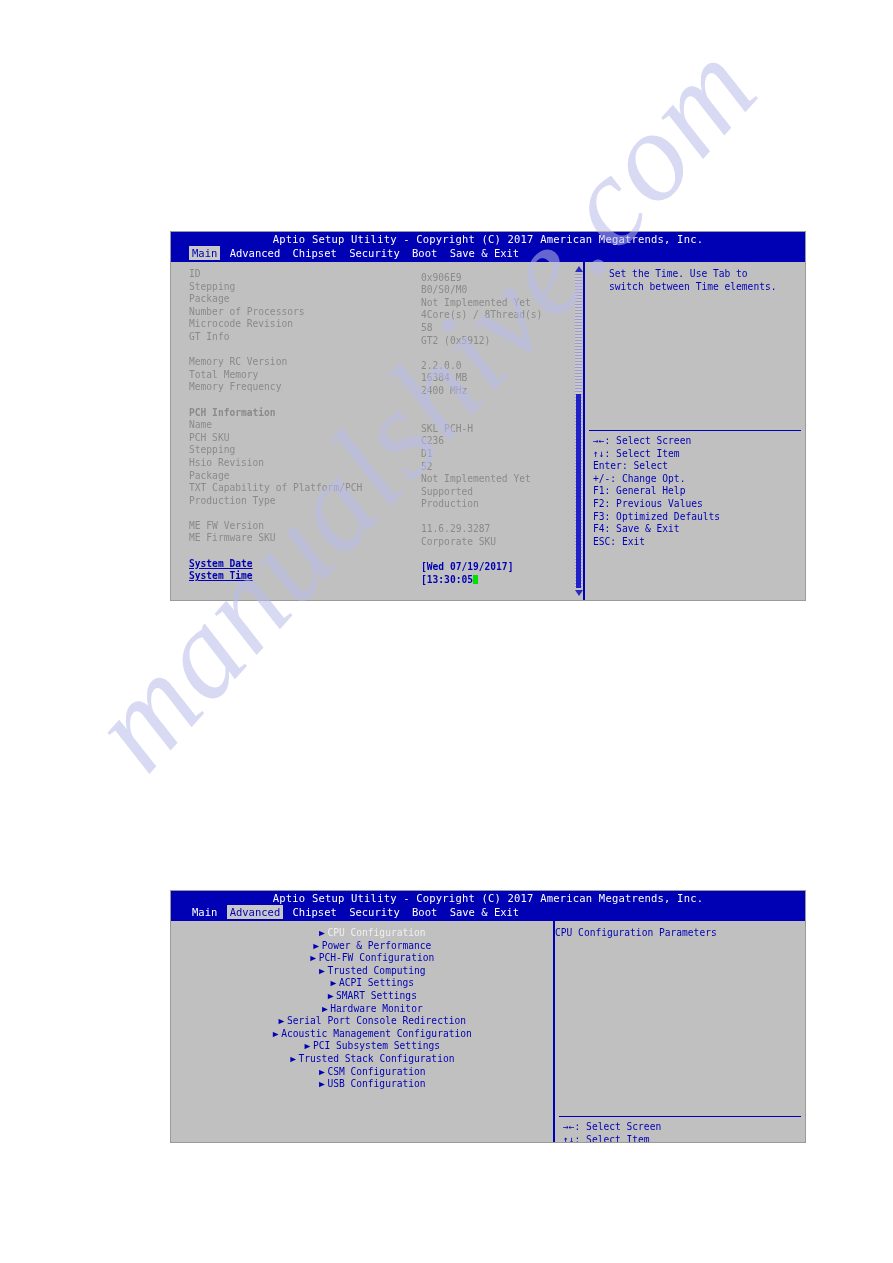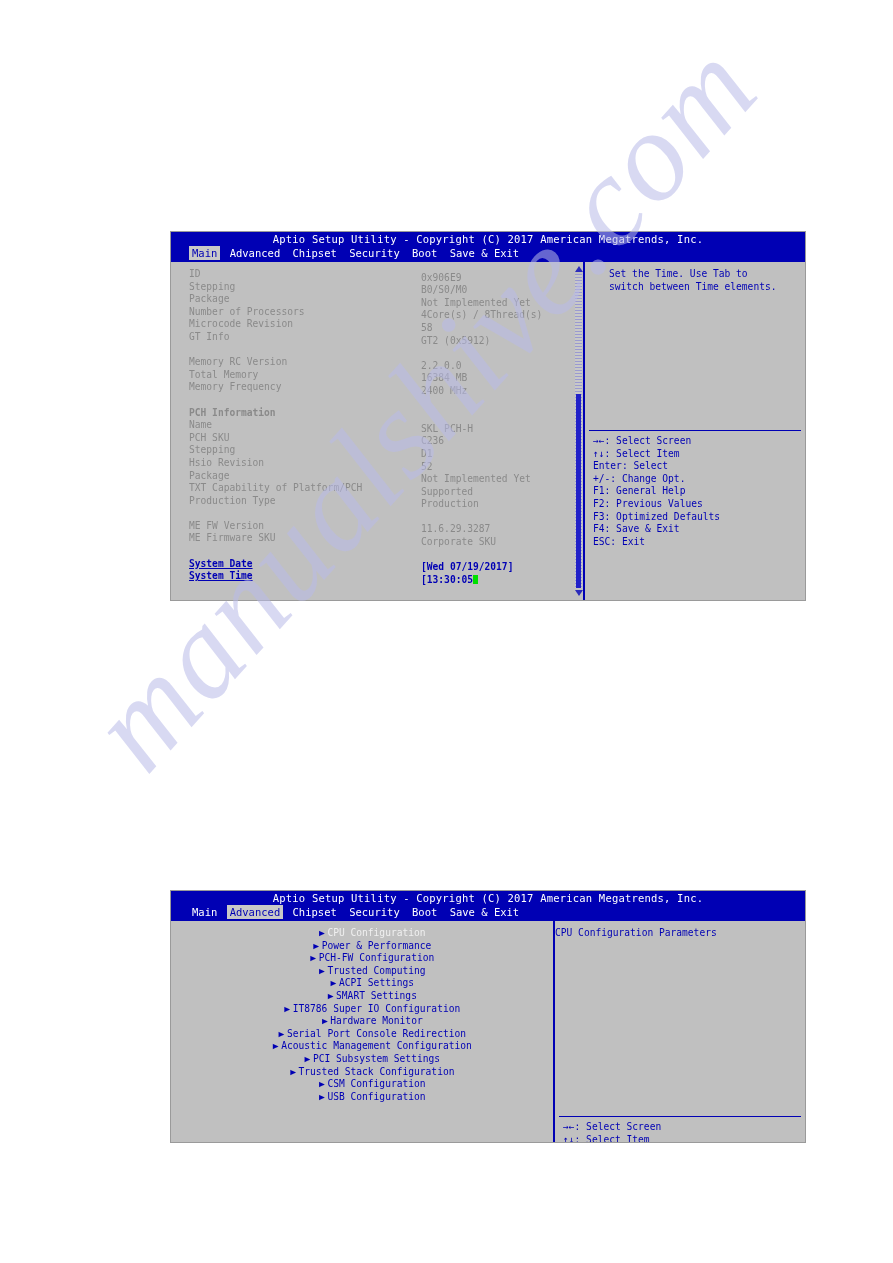--- a/index.html
+++ b/index.html
@@ -333,7 +333,6 @@
         <div class="mrow"><span class="arrow">▶</span><span>Trusted Computing</span></div>
         <div class="mrow"><span class="arrow">▶</span><span>ACPI Settings</span></div>
         <div class="mrow"><span class="arrow">▶</span><span>SMART Settings</span></div>
-        <div class="mrow"><span class="arrow">▶</span><span>IT8786 Super IO Configuration</span></div>
         <div class="mrow"><span class="arrow">▶</span><span>Hardware Monitor</span></div>
         <div class="mrow"><span class="arrow">▶</span><span>Serial Port Console Redirection</span></div>
         <div class="mrow"><span class="arrow">▶</span><span>Acoustic Management Configuration</span></div>

